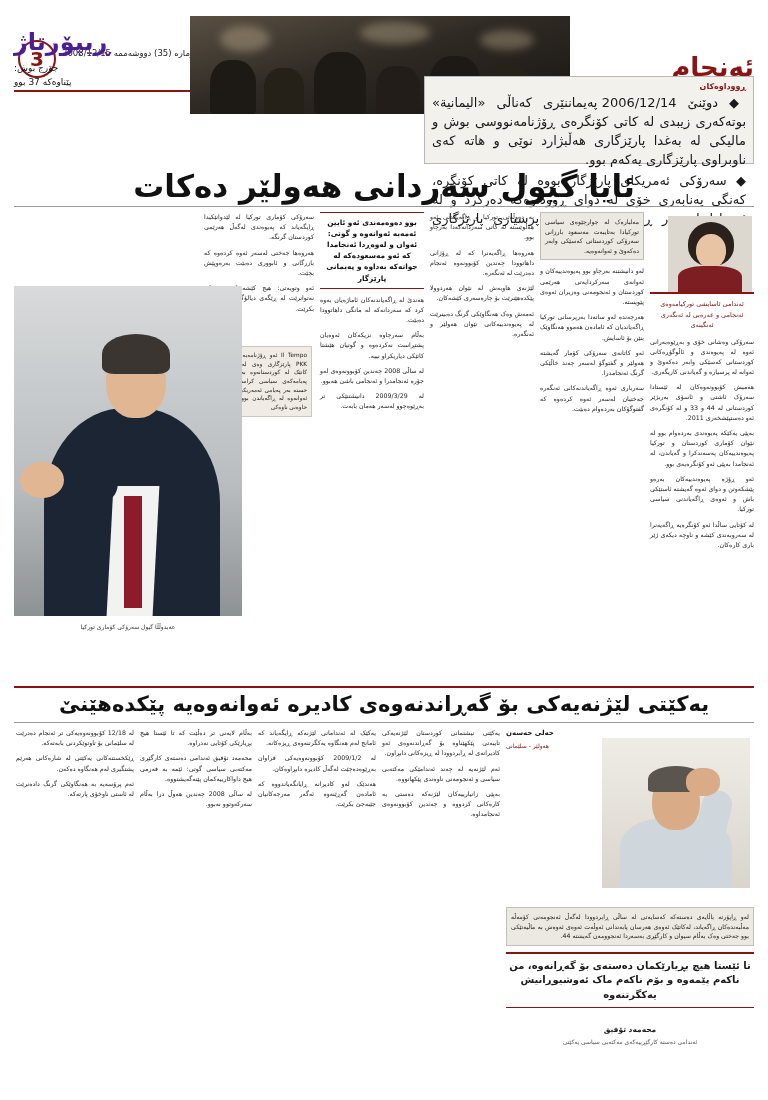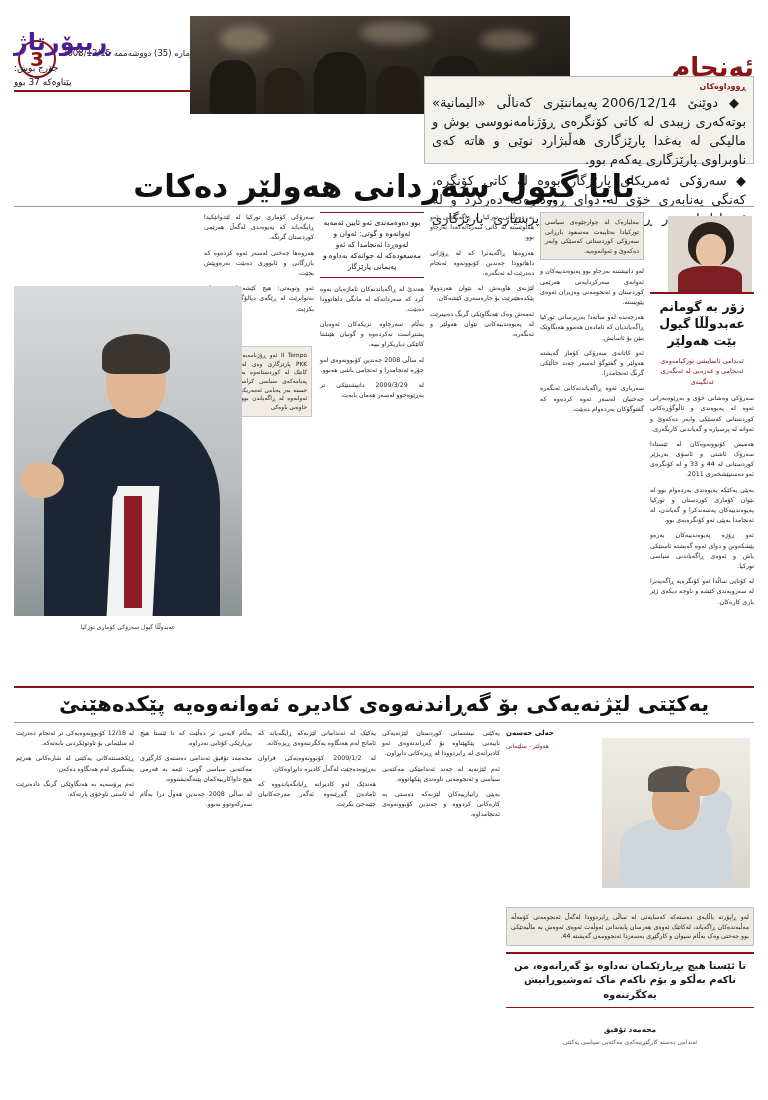--- a/index.html
+++ b/index.html
@@ -75,7 +75,7 @@
 
   .pullquote{
     border-top:1px solid #8a1414;border-bottom:1px solid #8a1414;
-    padding:4px 2px;margin:0 0 6px 0;font-size:7.4px;font-weight:normal;line-height:1.5;text-align:center;color:#111;
+    padding:4px 2px;margin:0 0 6px 0;font-size:7.4px;font-weight:bold;line-height:1.5;text-align:center;color:#111;
   }
   .sidenote{
     background:#ece9e2;border:1px solid #c4c0b7;padding:4px;font-size:6.2px;line-height:1.55;margin-bottom:6px;

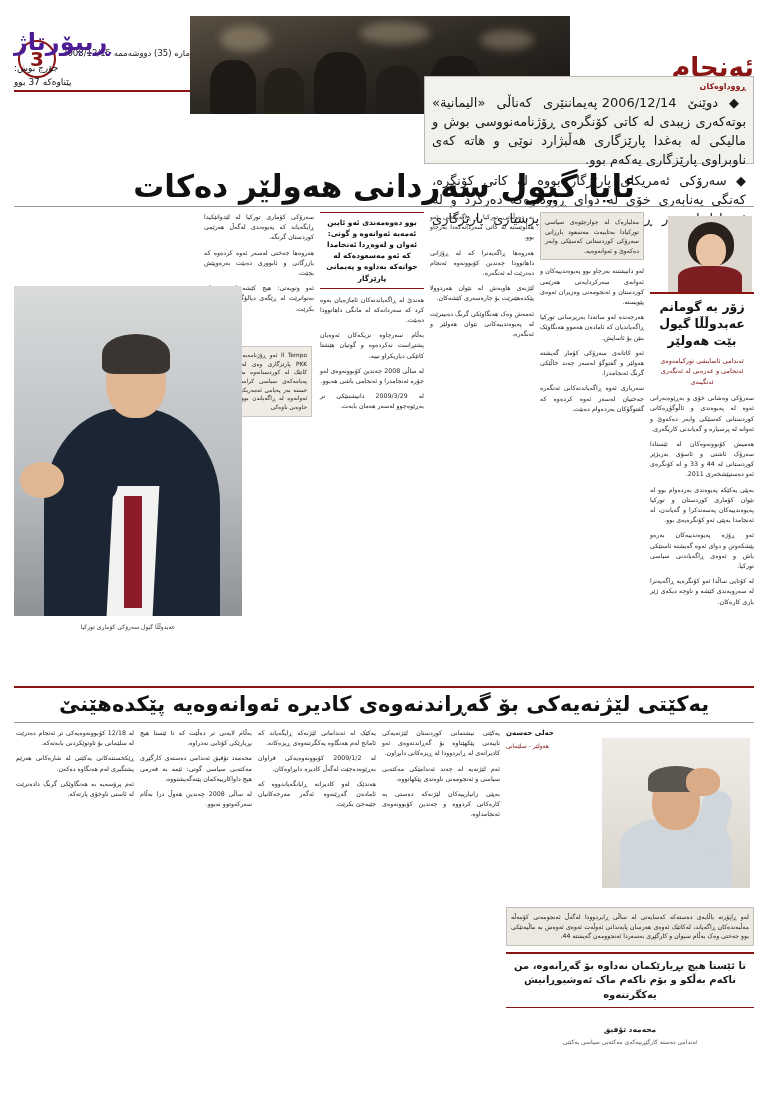--- a/index.html
+++ b/index.html
@@ -181,7 +181,6 @@
       </div>
       <div style="height:80px;"></div>
       <div class="redline"></div>
-      <div class="subhead">زۆر بە گومانم عەبدوڵڵا گیول بێت هەولێر</div>
       <div class="byline">ئەندامی ئاسایشی تورکیامەوەی ئەنجامی و عەرەبی لە ئەنگەری ئەنگینەی</div>
       <p>سەرۆکی وەشانی خۆی و بەڕێوەبەرانی ئەوە لە پەیوەندی و ئاڵوگۆڕەکانی کوردستانی کەسێکی وابەر دەکەوێ و ئەوانە لە پرسیارە و گەیاندنی کاریگەری.</p>
       <p>هەمیش کۆبوونەوەکان لە ئێستادا سەرۆک ئاشتی و ئاسۆی بەربژێر کوردستانی لە 44 و 33 و لە کۆنگرەی ئەو دەستپێشخەری 2011.</p>

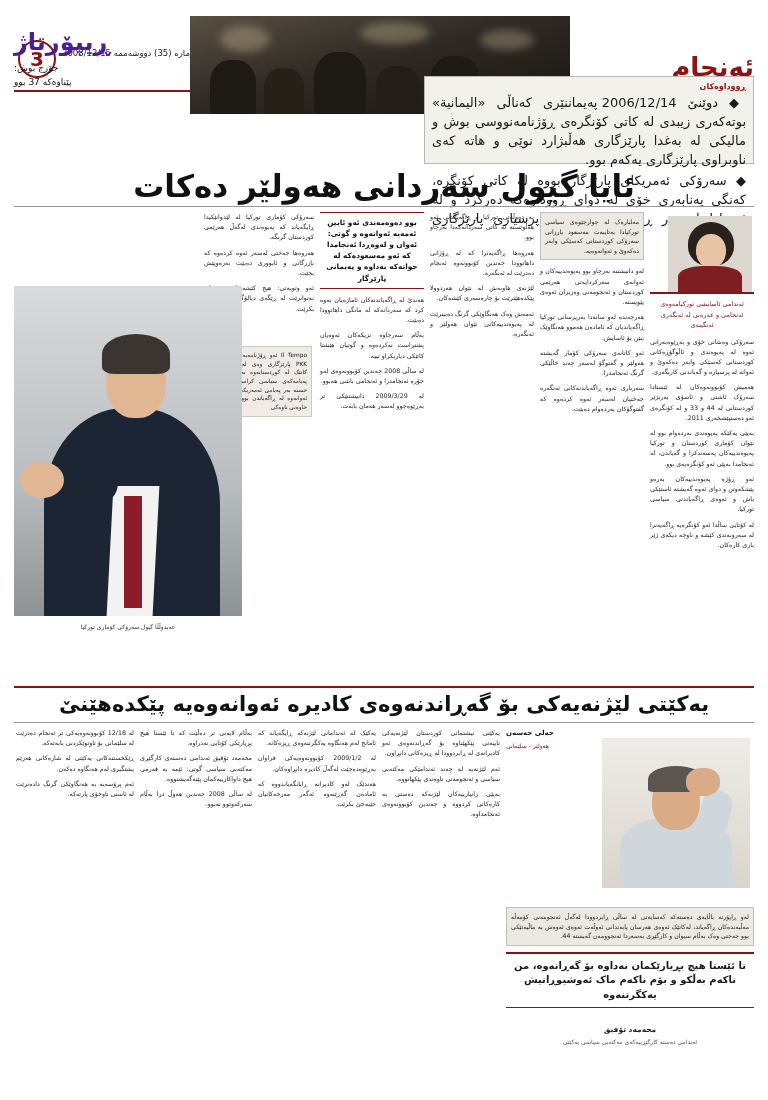--- a/index.html
+++ b/index.html
@@ -251,7 +251,7 @@
       </div>
       <div style="height:152px;"></div>
       <div class="sidenote">لەو ڕاپۆرتە باڵایەی دەستەکە کەسایەتی لە ساڵی ڕابردوودا لەگەڵ ئەنجومەنی کۆمەڵە مەڵبەندەکان ڕاگەیاند، لەکاتێک ئەوەی هەرسان پابەندانی ئەوڵەت ئەوەی ئەوەش بە ماڵیەتێکی بوو جەختی وەک بەڵام سیوان و کارگێڕی بەسەردا ئەنجوومەن گەیشتە 44.</div>
-      <div class="quote2" style="position:relative;top:0;right:0;width:auto;">تا ئێستا هیچ بڕیارێکمان نەداوە بۆ گەڕانەوە، من ناکەم بەڵکو و بۆم ناکەم ماک ئەوشیوڕانیش یەکگرتنەوە</div>
+      <div class="quote2" style="position:relative;top:0;right:0;width:auto;">تا ئێستا هیچ بڕیارێکمان دەستەی بۆ گەڕانەوە، من ناکەم پێمەوە و بۆم ناکەم ماک ئەوشیوڕانیش یەکگرتنەوە</div>
       <div style="text-align:center;margin-top:16px;">
         <span class="nm" style="display:block;font-weight:bold;font-size:7.5px;">محەمەد تۆفیق</span>
         <span style="font-size:6px;color:#555;">ئەندامی دەستە کارگێڕییەکەی مەکتەبی سیاسی یەکێتی</span>

